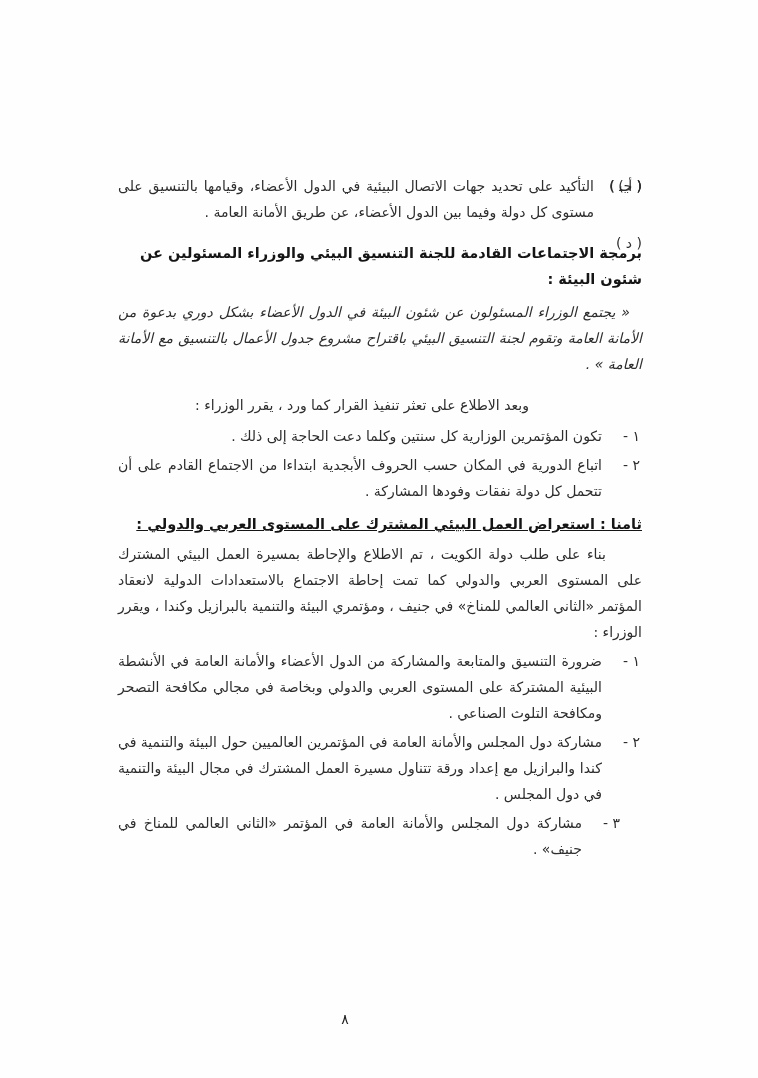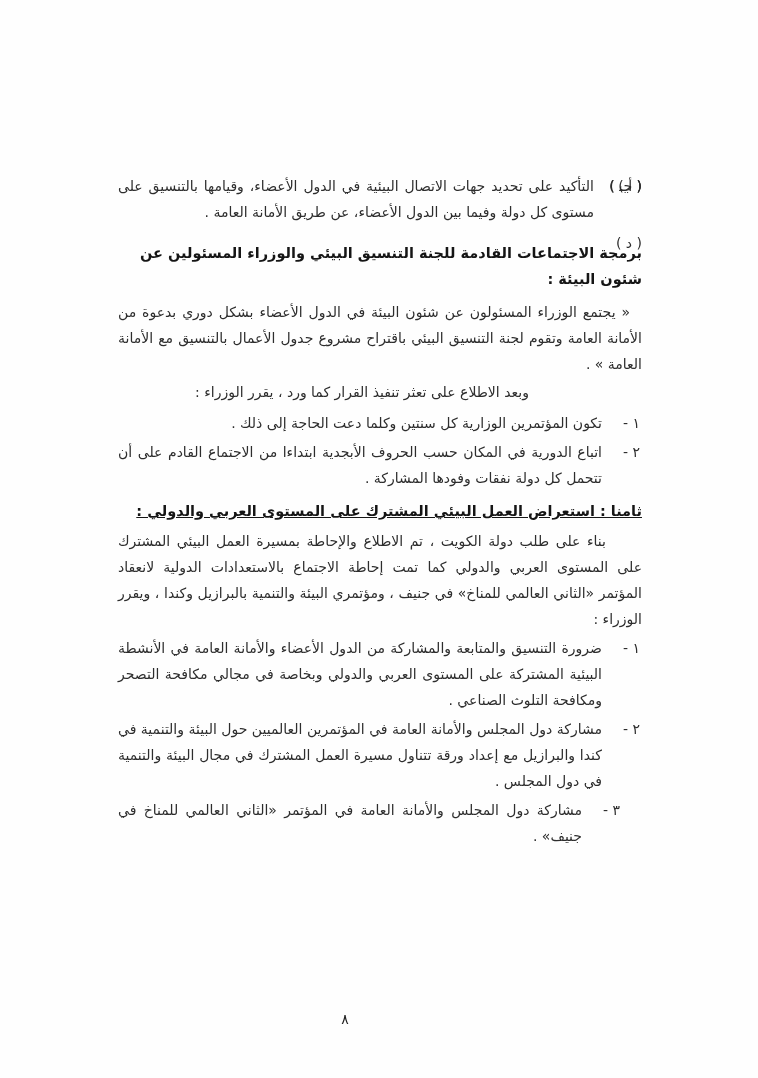--- a/index.html
+++ b/index.html
@@ -65,9 +65,10 @@
     text-align: justify;
   }
   .p-quote {
-    margin: 0 0 2px 0;
+    margin: 0 0 15px 0;
     text-indent: 12px;
     text-align: justify;
+    font-style: italic;
   }
   .p-afterquote {
     margin: 0 0 5px 0;

